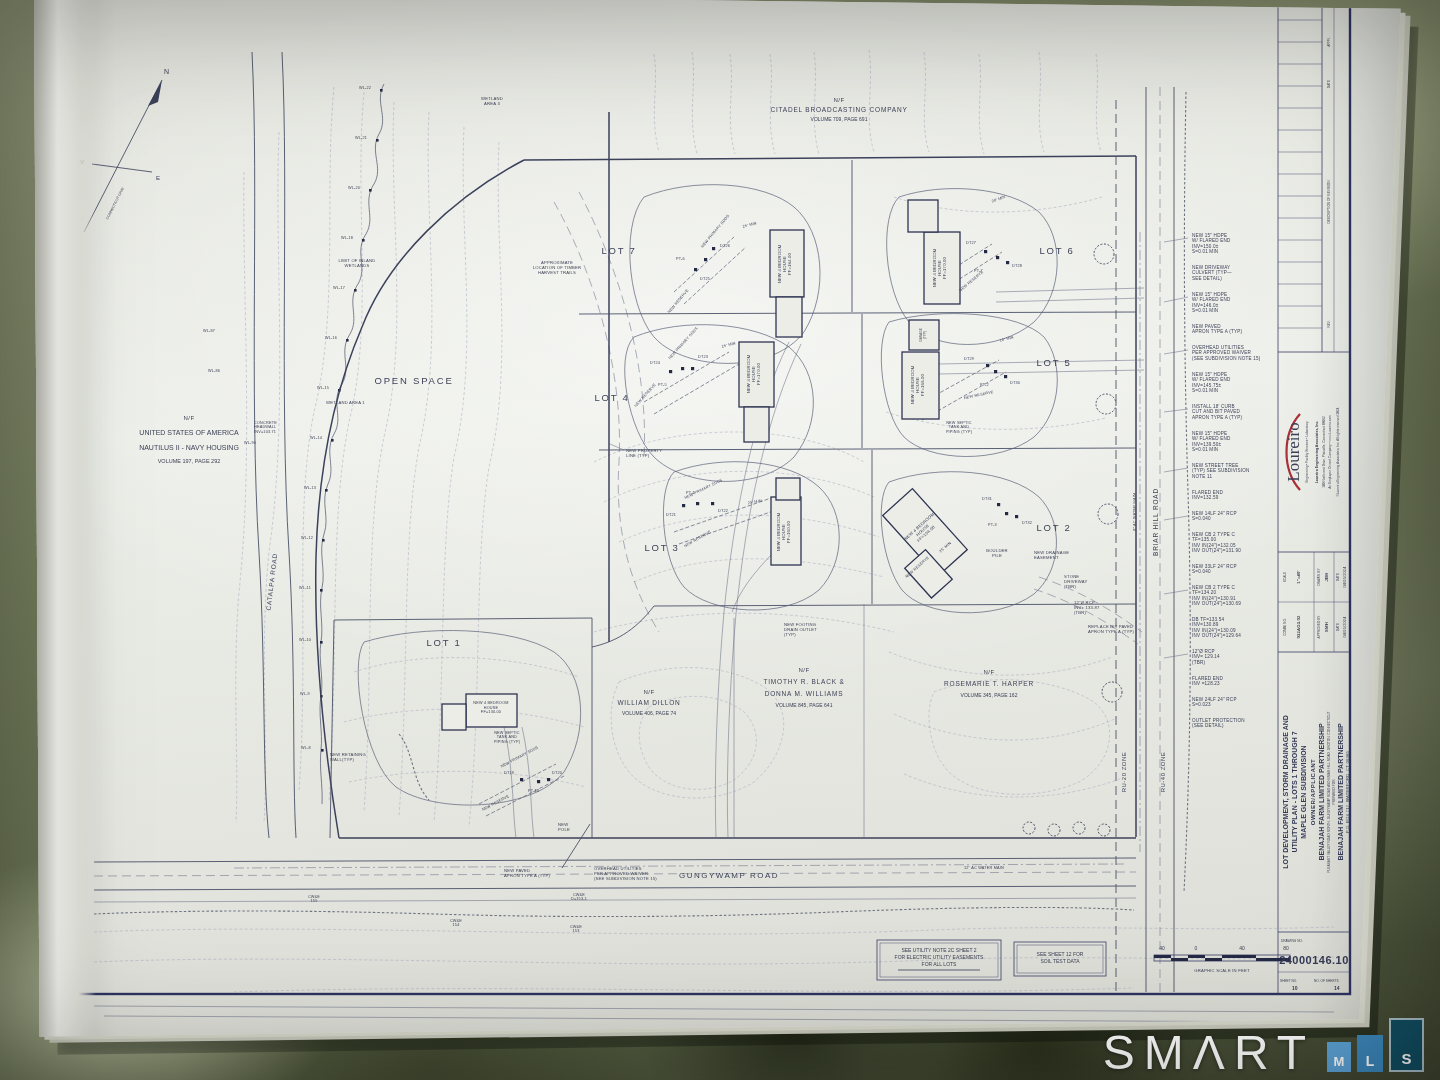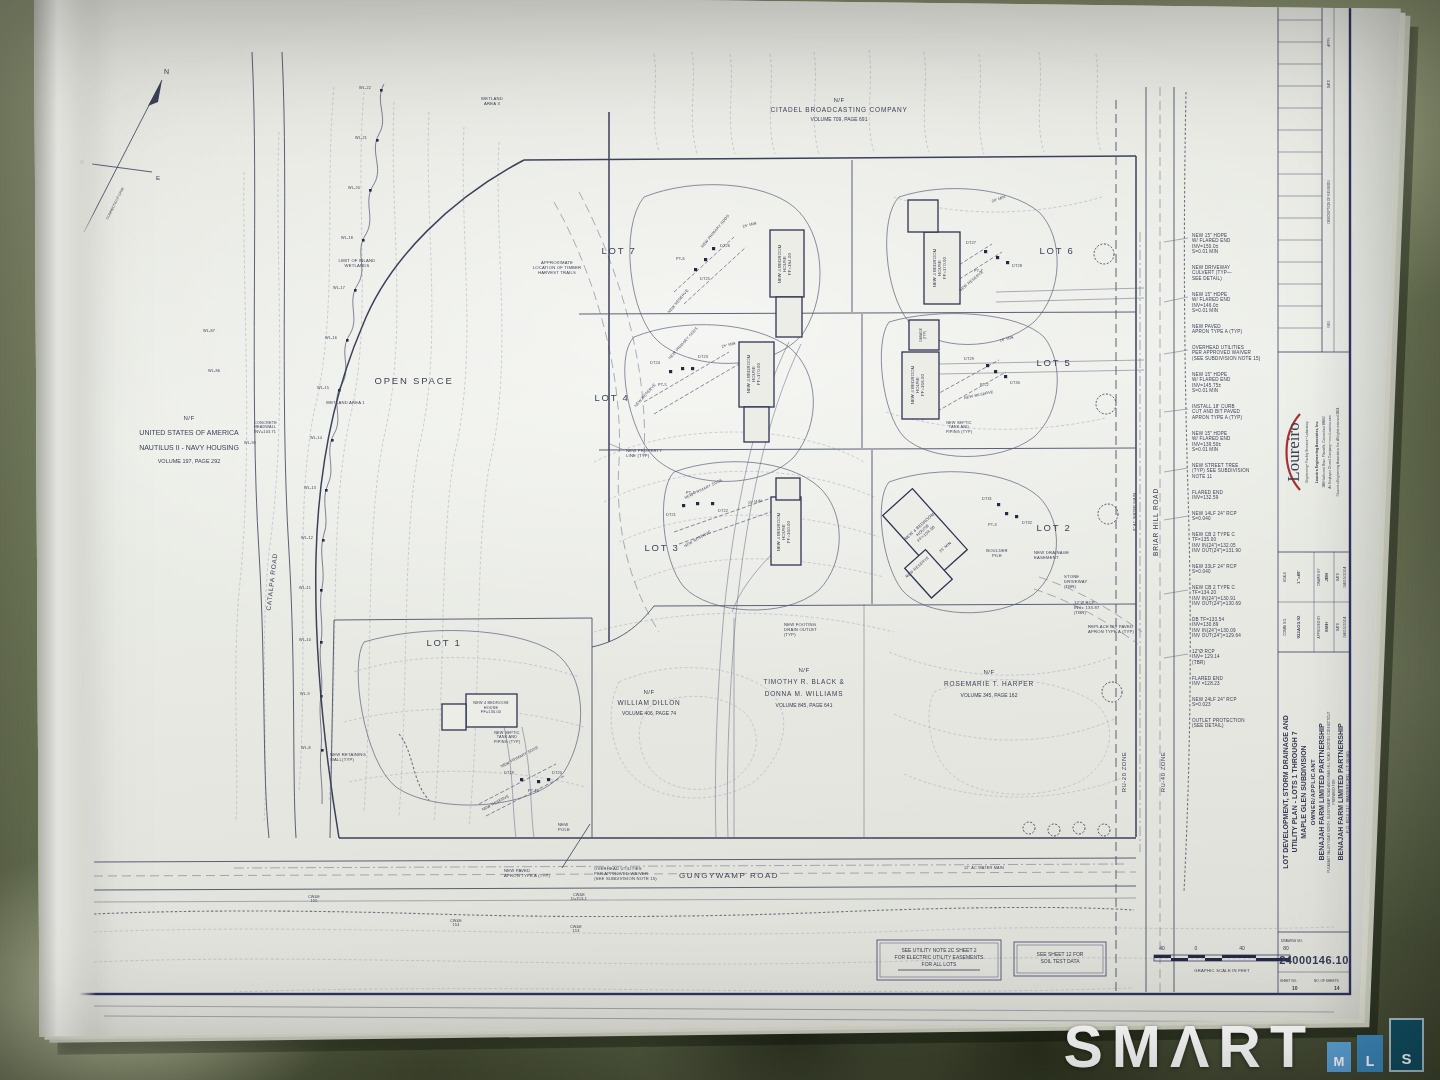--- a/index.html
+++ b/index.html
@@ -63,8 +63,8 @@
   .tbl{stroke:#3a3f66;stroke-width:.45;fill:none;}
   .red{stroke:#a83238;stroke-width:2.2;fill:none;}
   .watermark{position:absolute;right:16px;bottom:6px;display:flex;align-items:flex-end;gap:12px;}
-  .wm-word{color:#fff;font-size:59px;letter-spacing:9px;line-height:.9;
-    text-shadow:0 1px 4px rgba(0,0,0,.45);font-weight:700;}
+  .wm-word{color:#fff;font-size:48px;letter-spacing:9px;line-height:.9;
+    text-shadow:0 1px 4px rgba(0,0,0,.45);font-weight:400;}
   .wm-boxes{display:flex;align-items:flex-end;gap:6px;padding-bottom:2px;}
   .wm-box{display:flex;align-items:flex-end;justify-content:center;color:#fff;
     font-weight:bold;padding-bottom:3px;}

